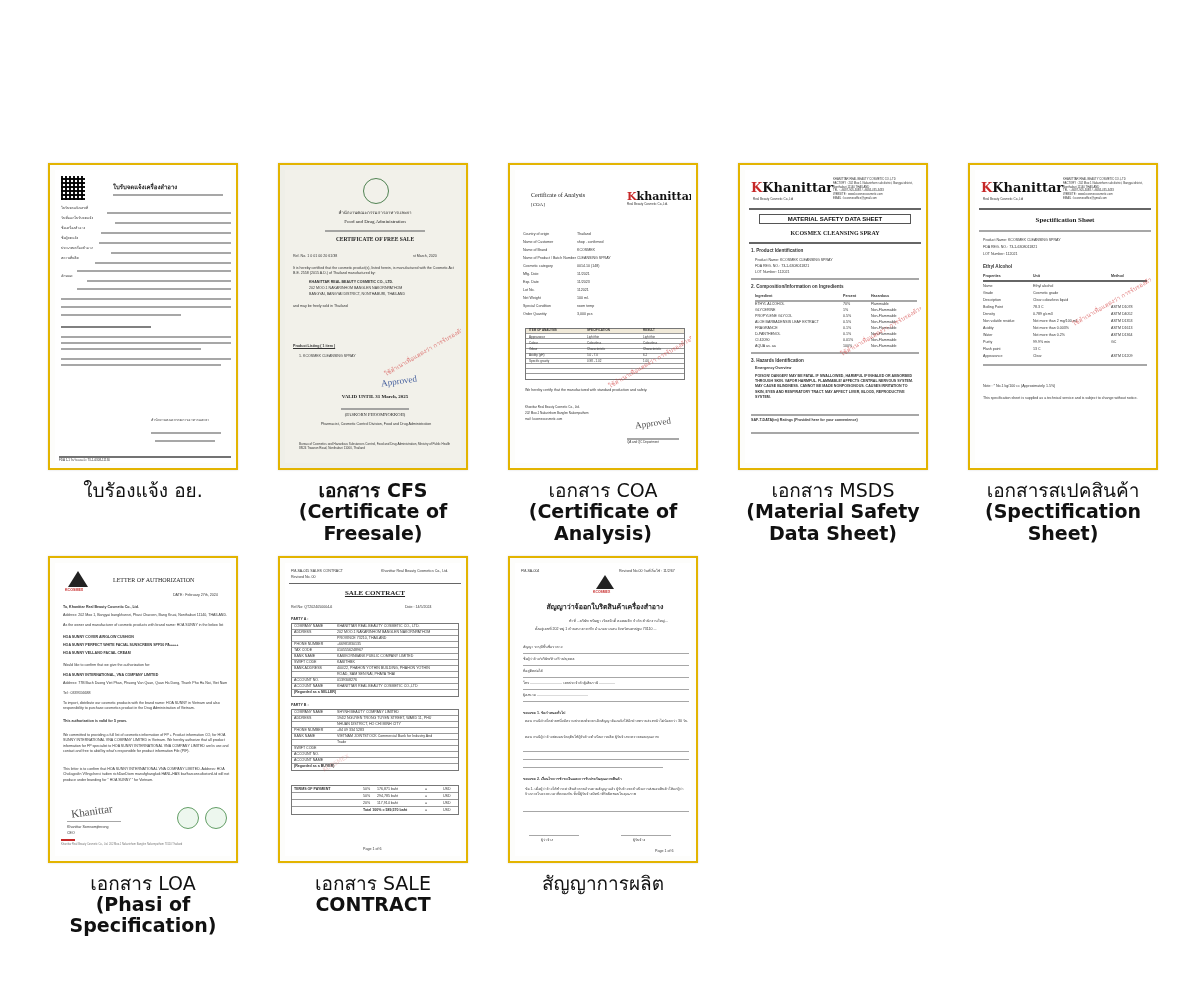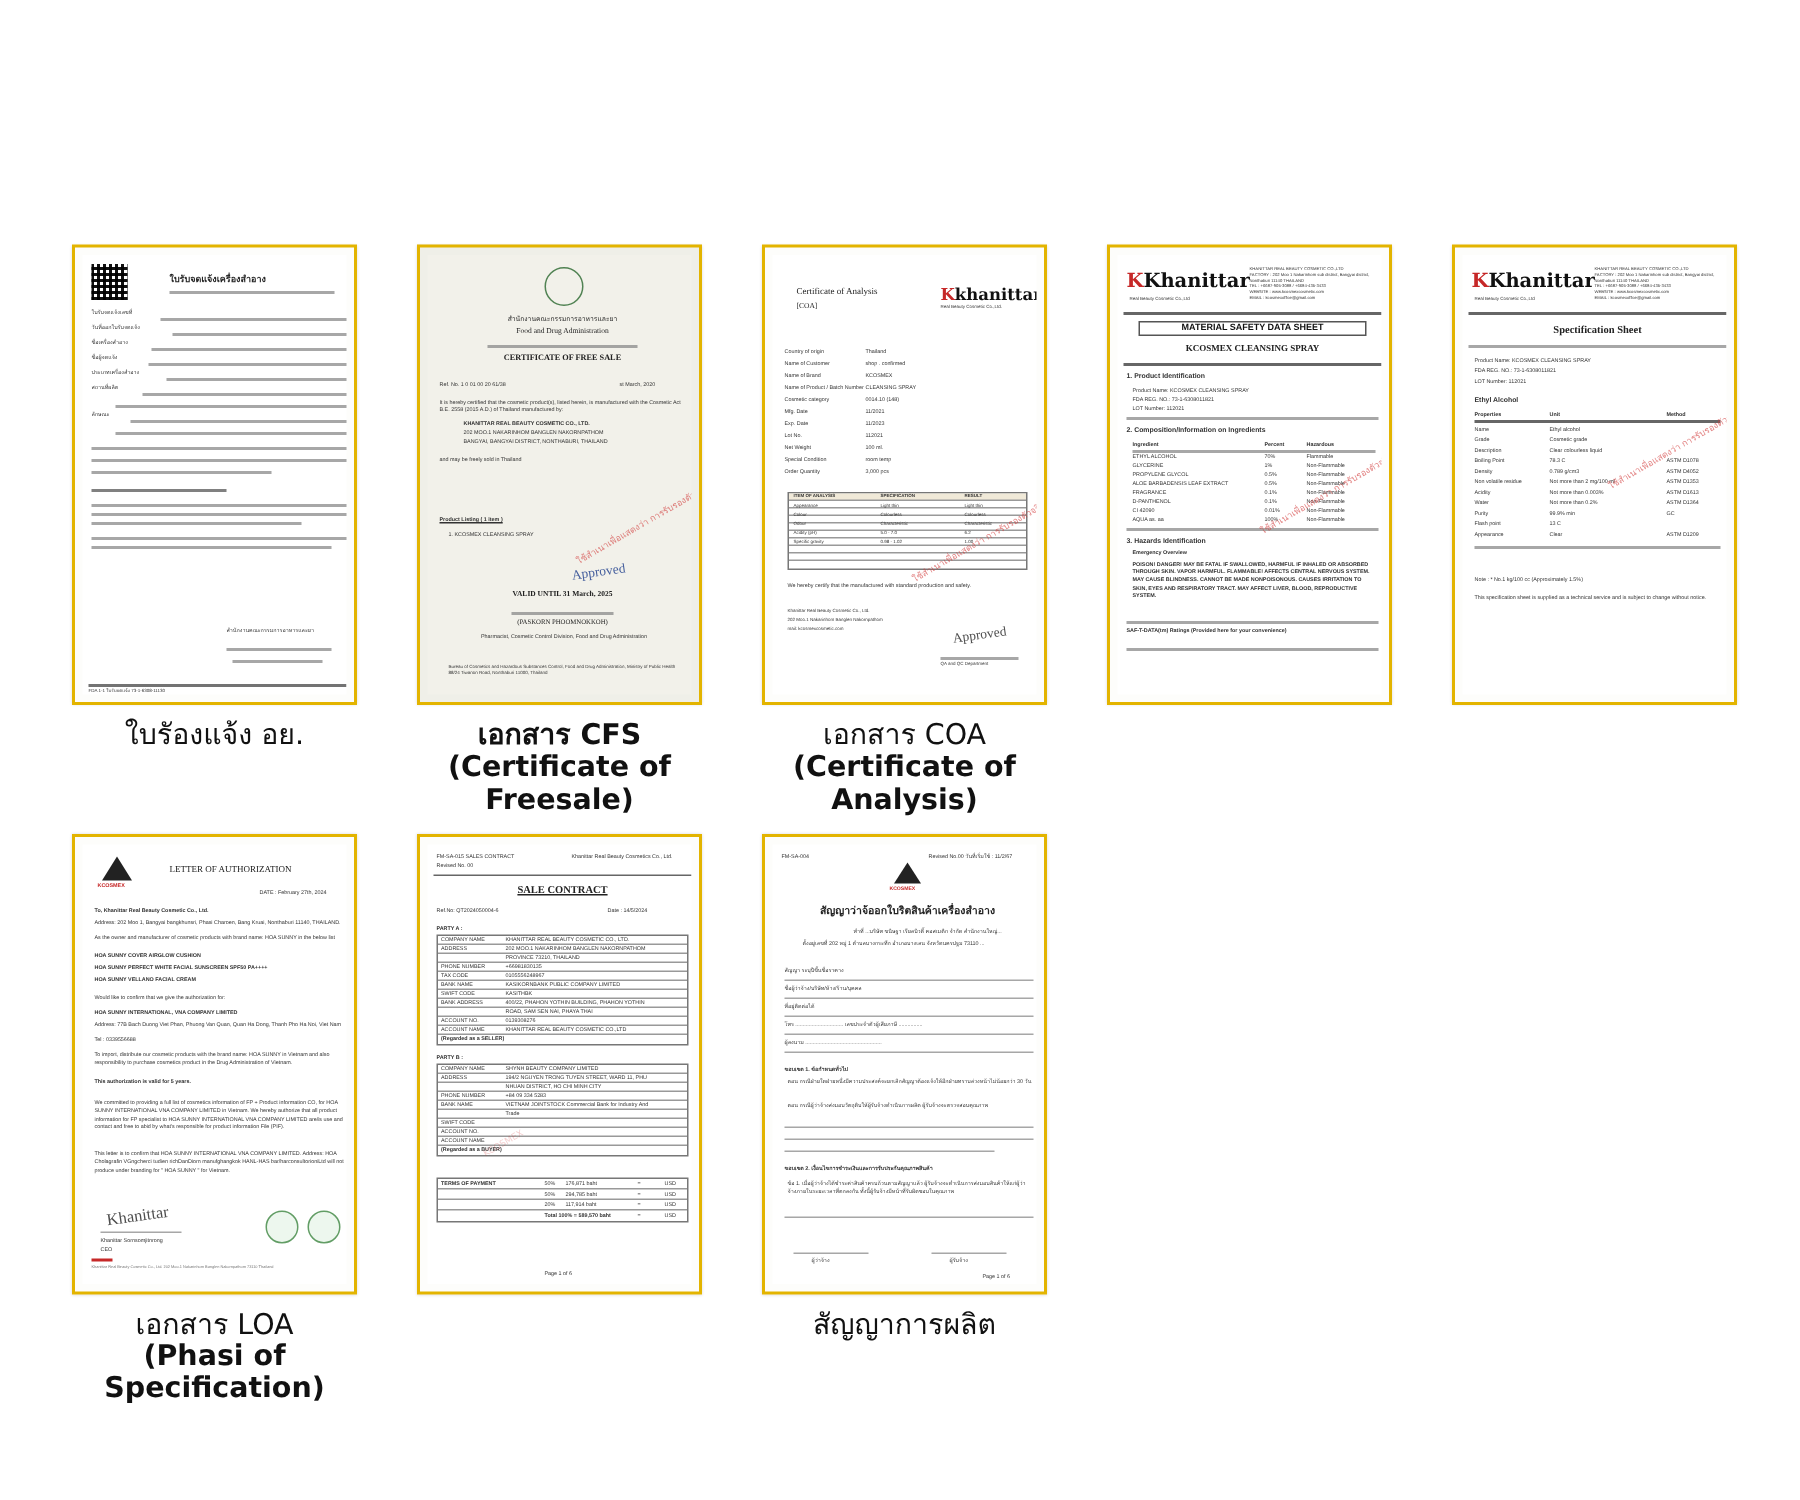--- a/index.html
+++ b/index.html
@@ -399,6 +399,11 @@
 
           <div class="stamp" style="left:88px; top:150px;">ใช้สำเนาเพื่อแสดงว่า การรับรองตัวจริงเท่านั้น</div>
         </div>
+      </div>
+      <div class="caption">
+        <div><span>เอกสาร MSDS</span></div>
+        <div class="bold">(Material Safety</div>
+        <div class="bold">Data Sheet)</div>
       </div>
     </div>
 

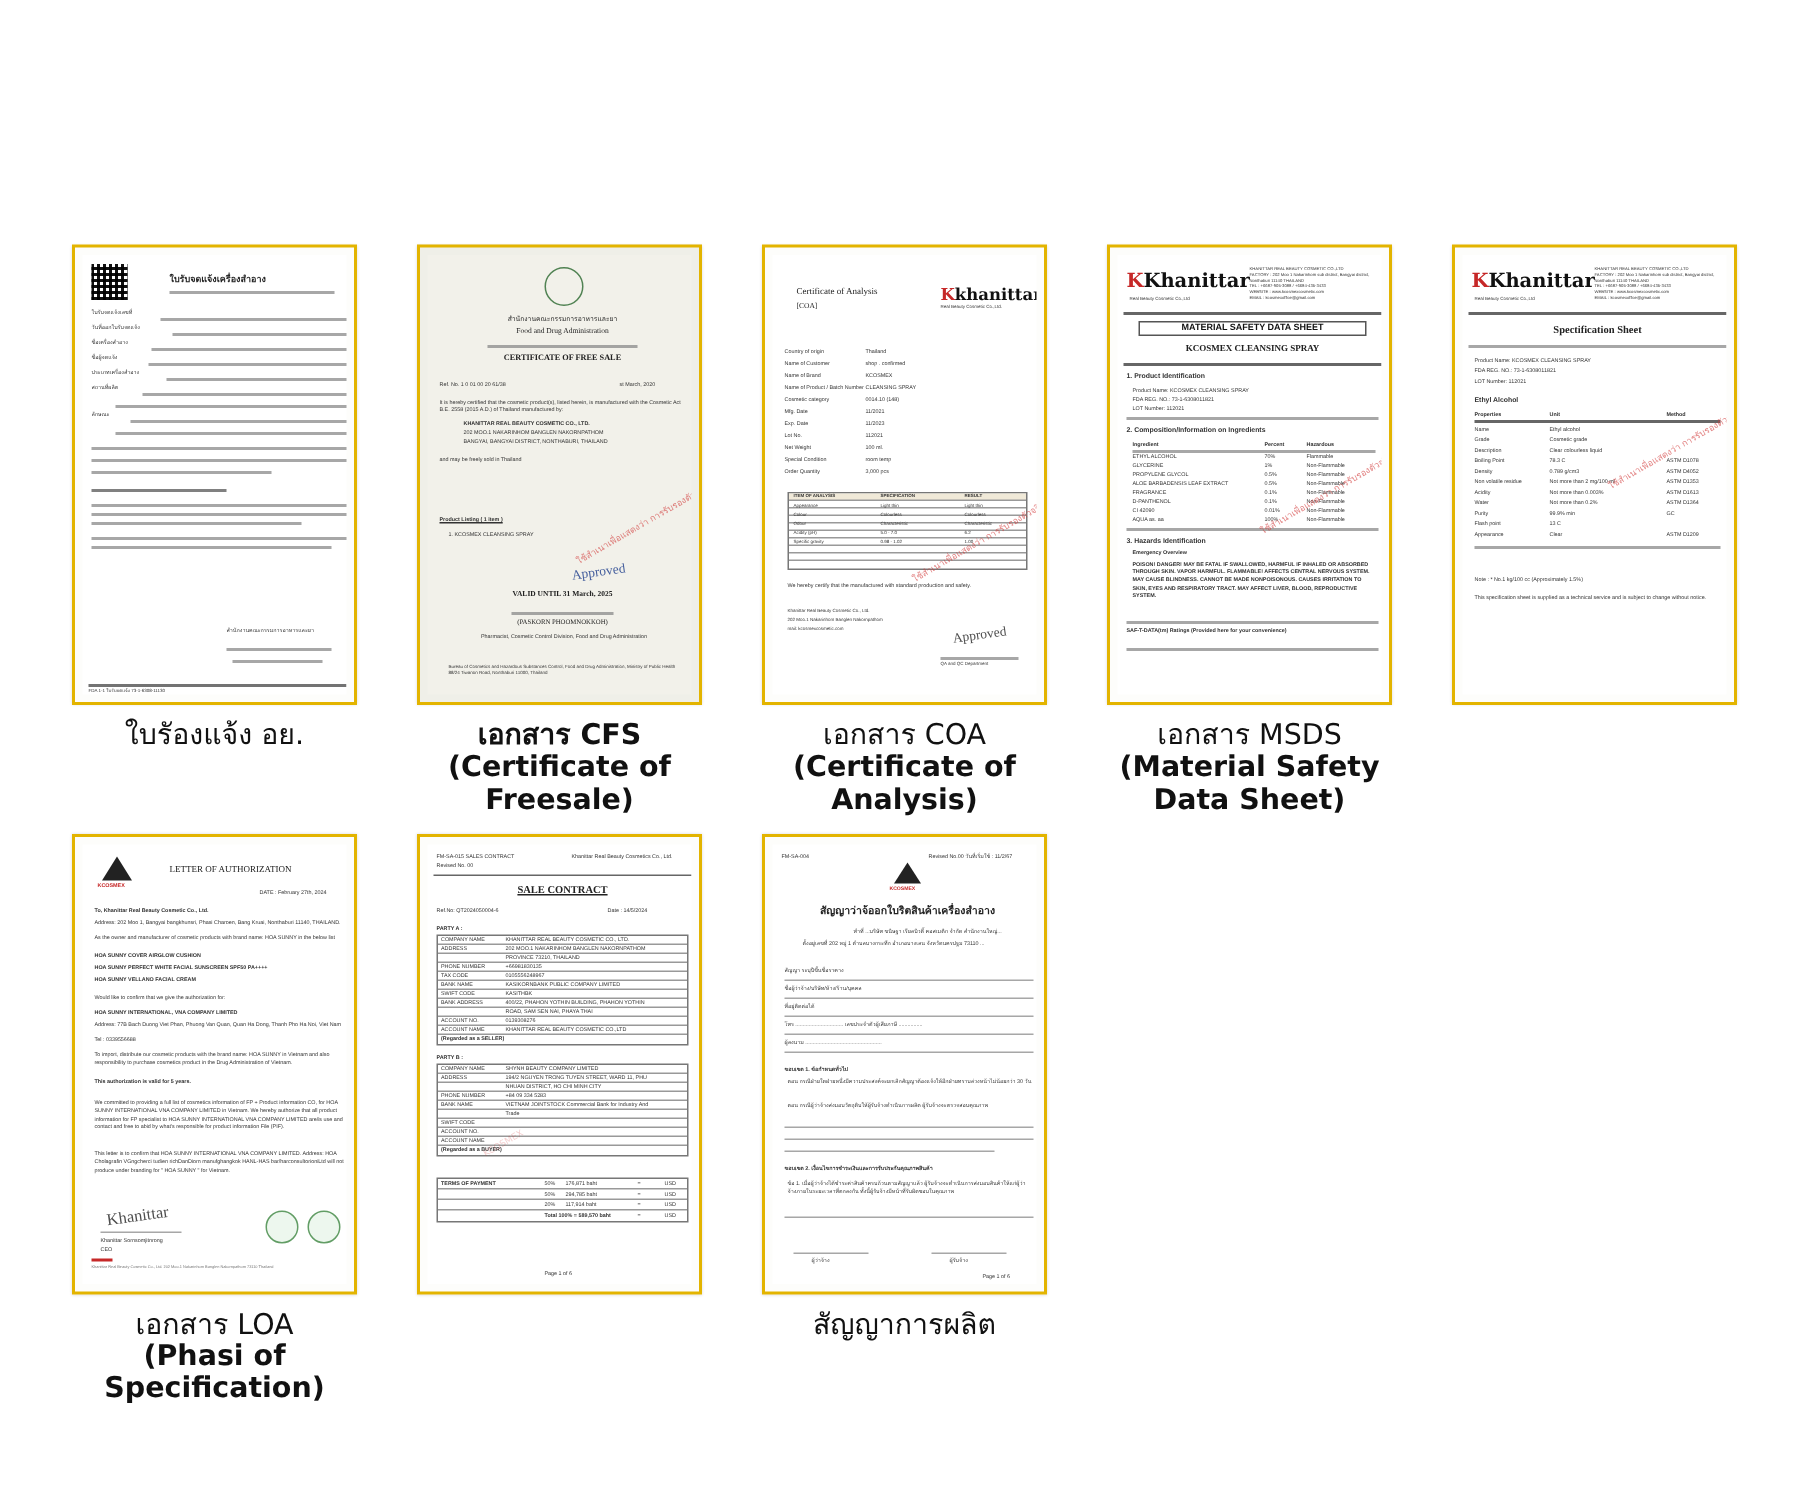--- a/index.html
+++ b/index.html
@@ -476,6 +476,11 @@
           <div class="stamp" style="left:90px; top:120px;">ใช้สำเนาเพื่อแสดงว่า การรับรองตัวจริงเท่านั้น</div>
         </div>
       </div>
+      <div class="caption">
+        <div><span>เอกสารสเปคสินค้า</span></div>
+        <div class="bold">(Spectification</div>
+        <div class="bold">Sheet)</div>
+      </div>
     </div>
 
     <div class="cell">

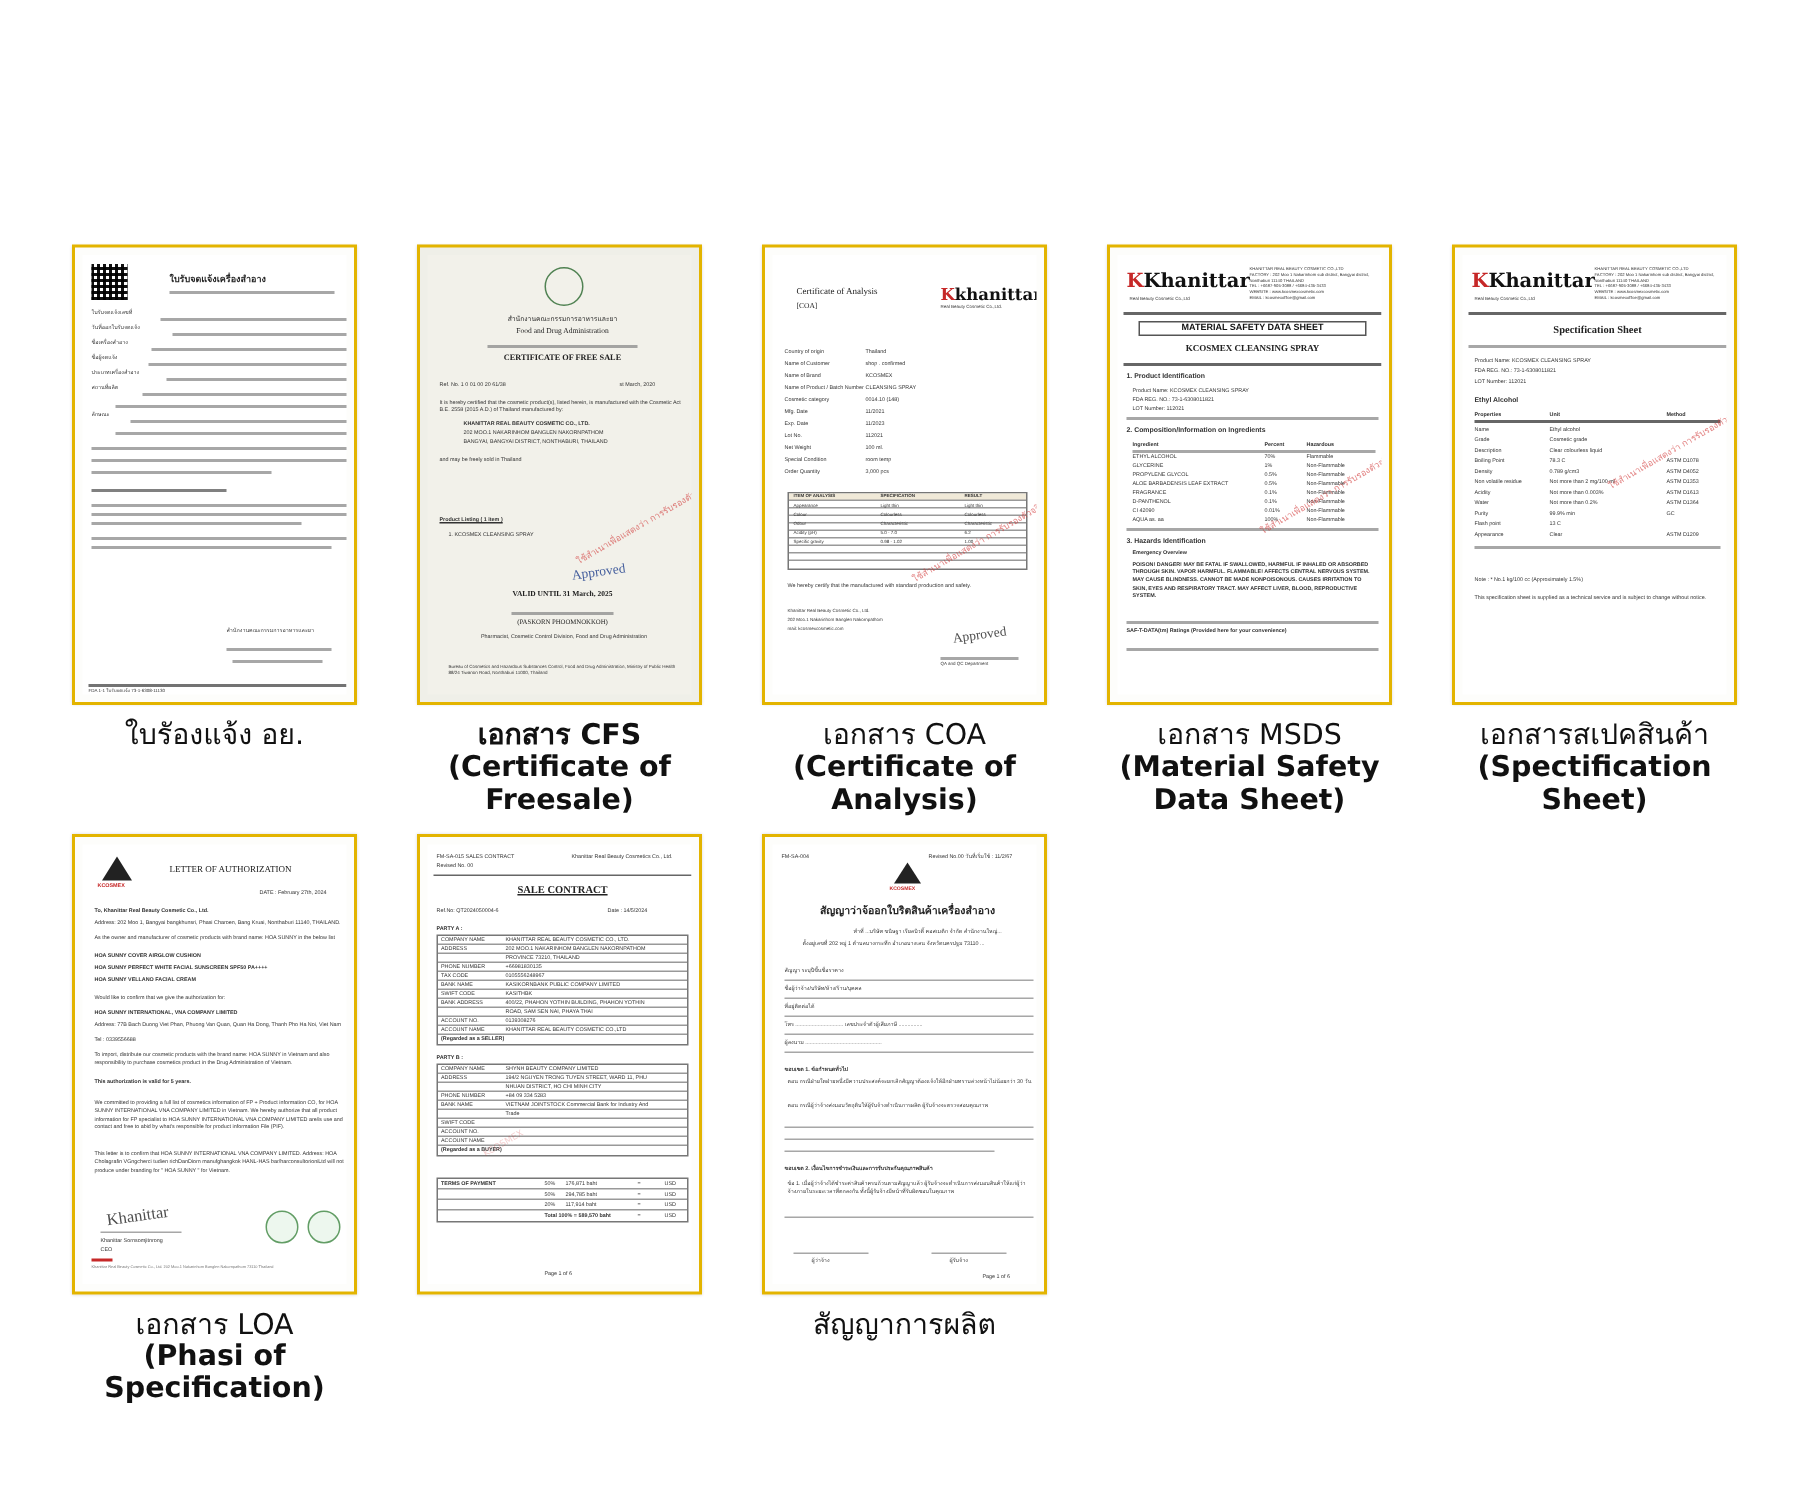--- a/index.html
+++ b/index.html
@@ -631,6 +631,12 @@
           <div class="stamp" style="left:36px; top:196px; opacity:.25;">KCOSMEX</div>
         </div>
       </div>
+      <div class="caption">
+        <div>
+          <span style="font-weight:400;">เอกสาร  SALE</span>
+        </div>
+        <div class="bold">CONTRACT</div>
+      </div>
     </div>
 
     <div class="cell">

